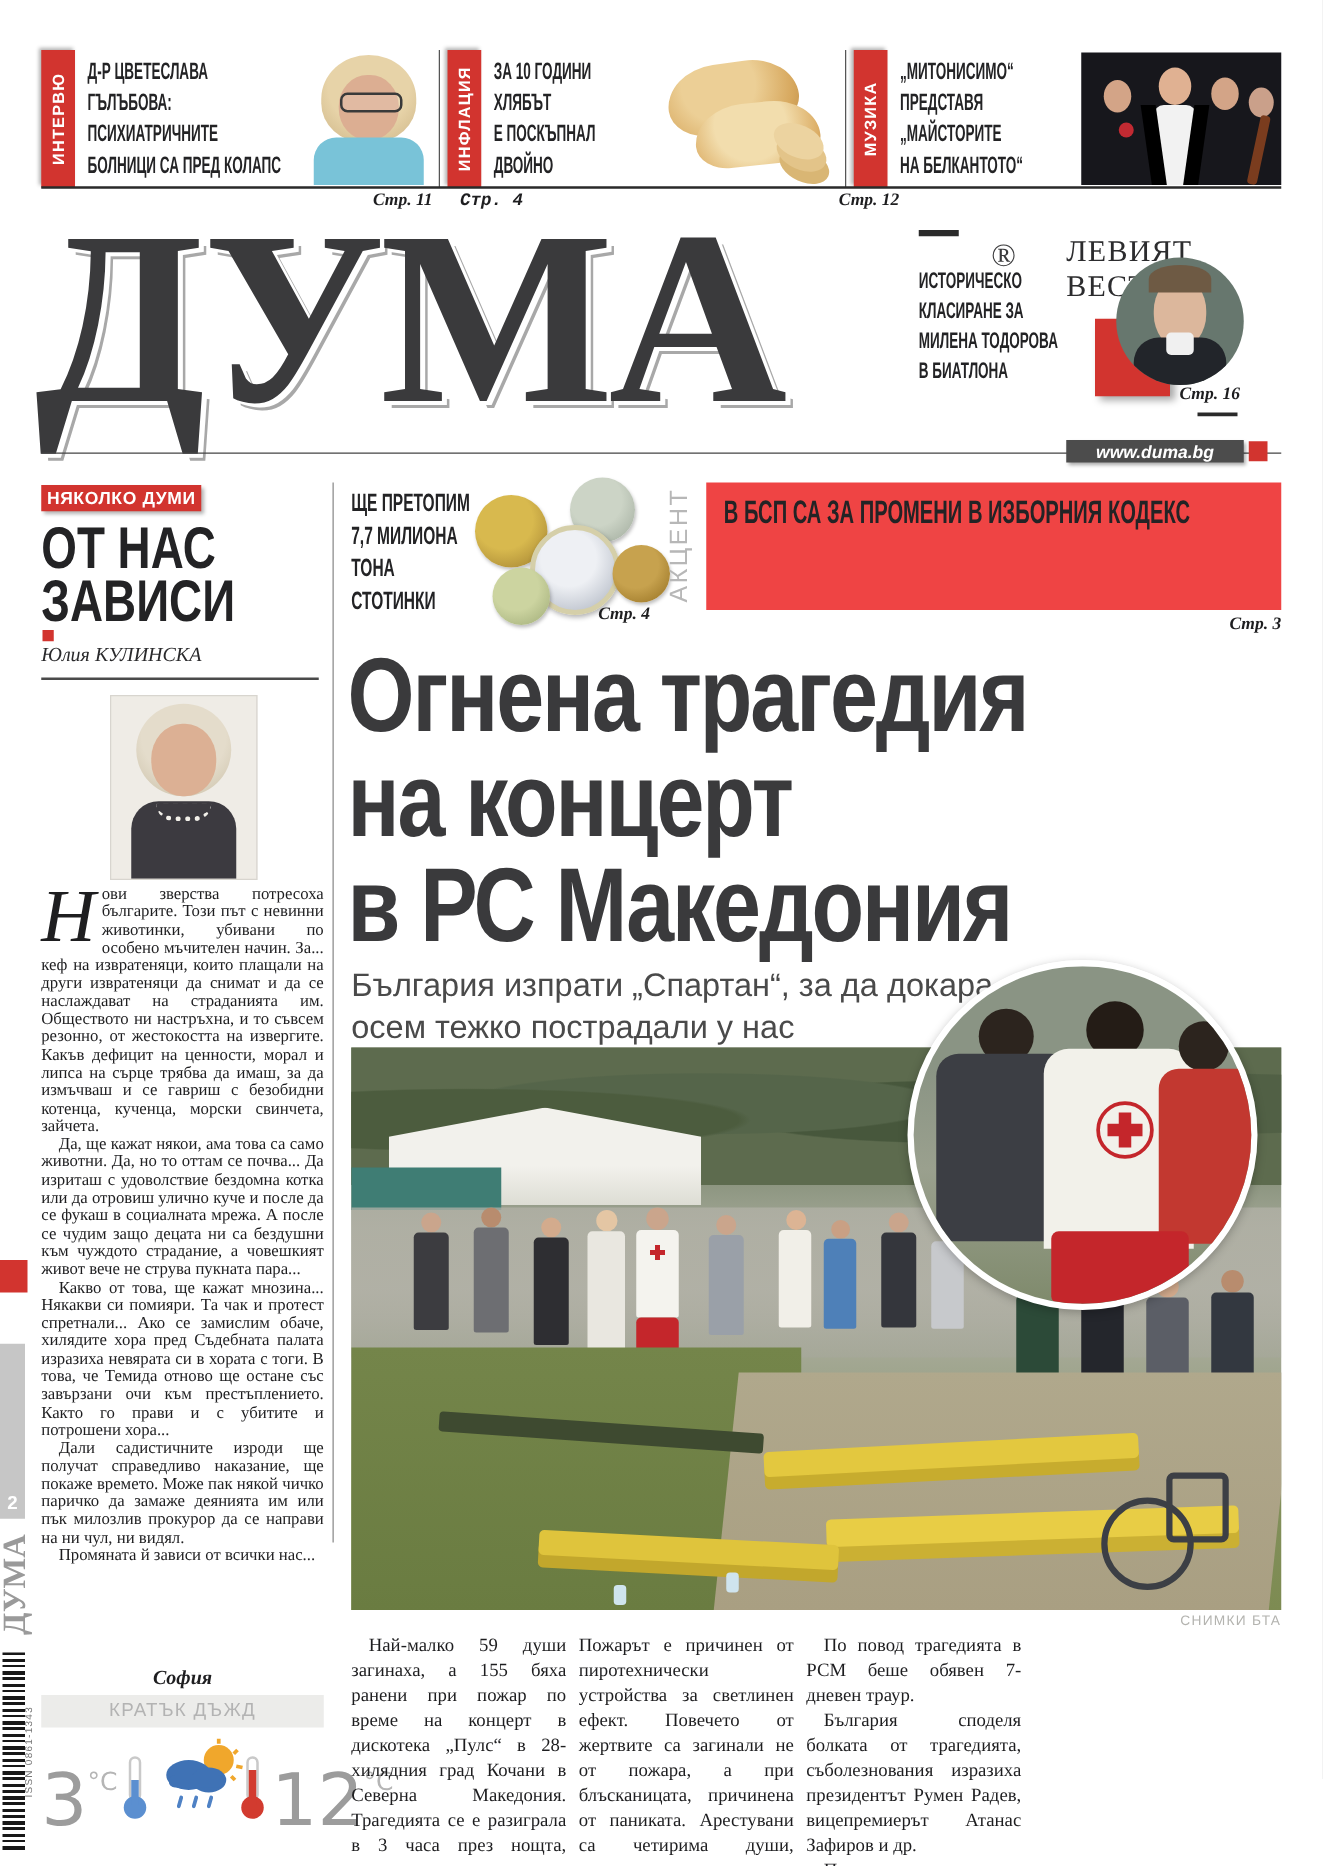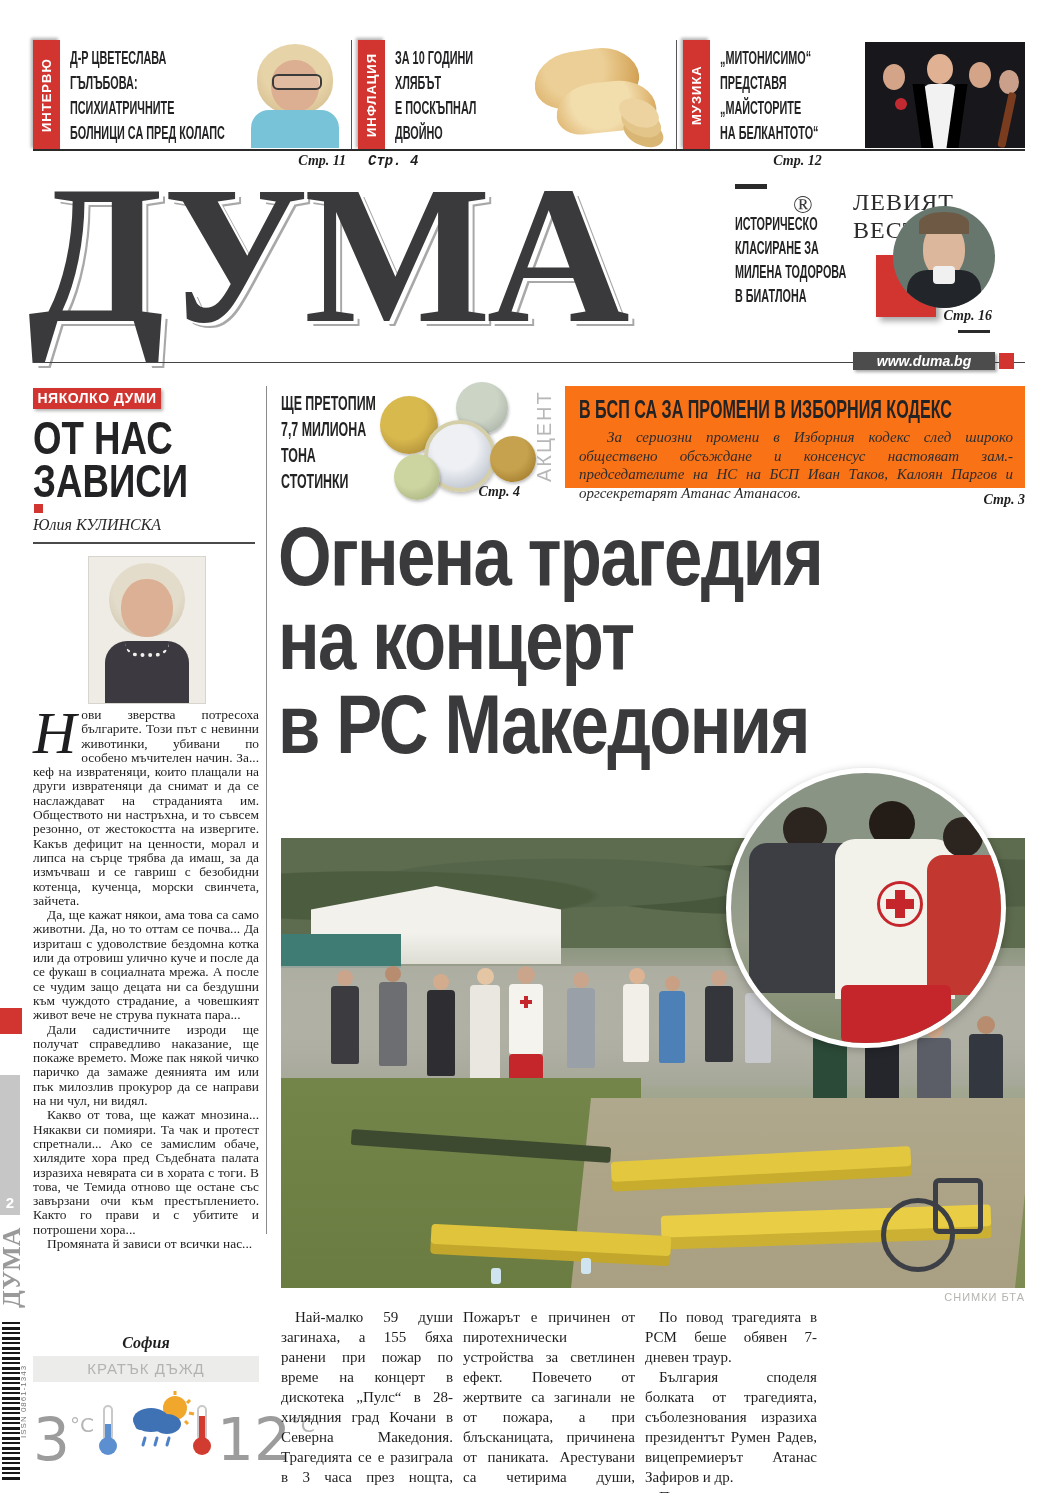--- a/index.html
+++ b/index.html
@@ -78,7 +78,7 @@
       <div class="abs" style="left:138px;top:50px;width:8px;height:56px;background:#7a3c1e;transform:rotate(12deg);border-radius:3px;"></div>
     </div>
   </div>
-  <div class="abs pgref" style="left:644px;top:153px;width:307px;text-align:center;">Стр. 12</div>
+  <div class="abs pgref" style="left:671px;top:153px;width:307px;text-align:left;">Стр. 12</div>
 
   <div class="abs" style="left:351px;top:40px;width:1px;height:110px;background:#555;"></div>
   <div class="abs" style="left:676px;top:40px;width:1px;height:110px;background:#555;"></div>

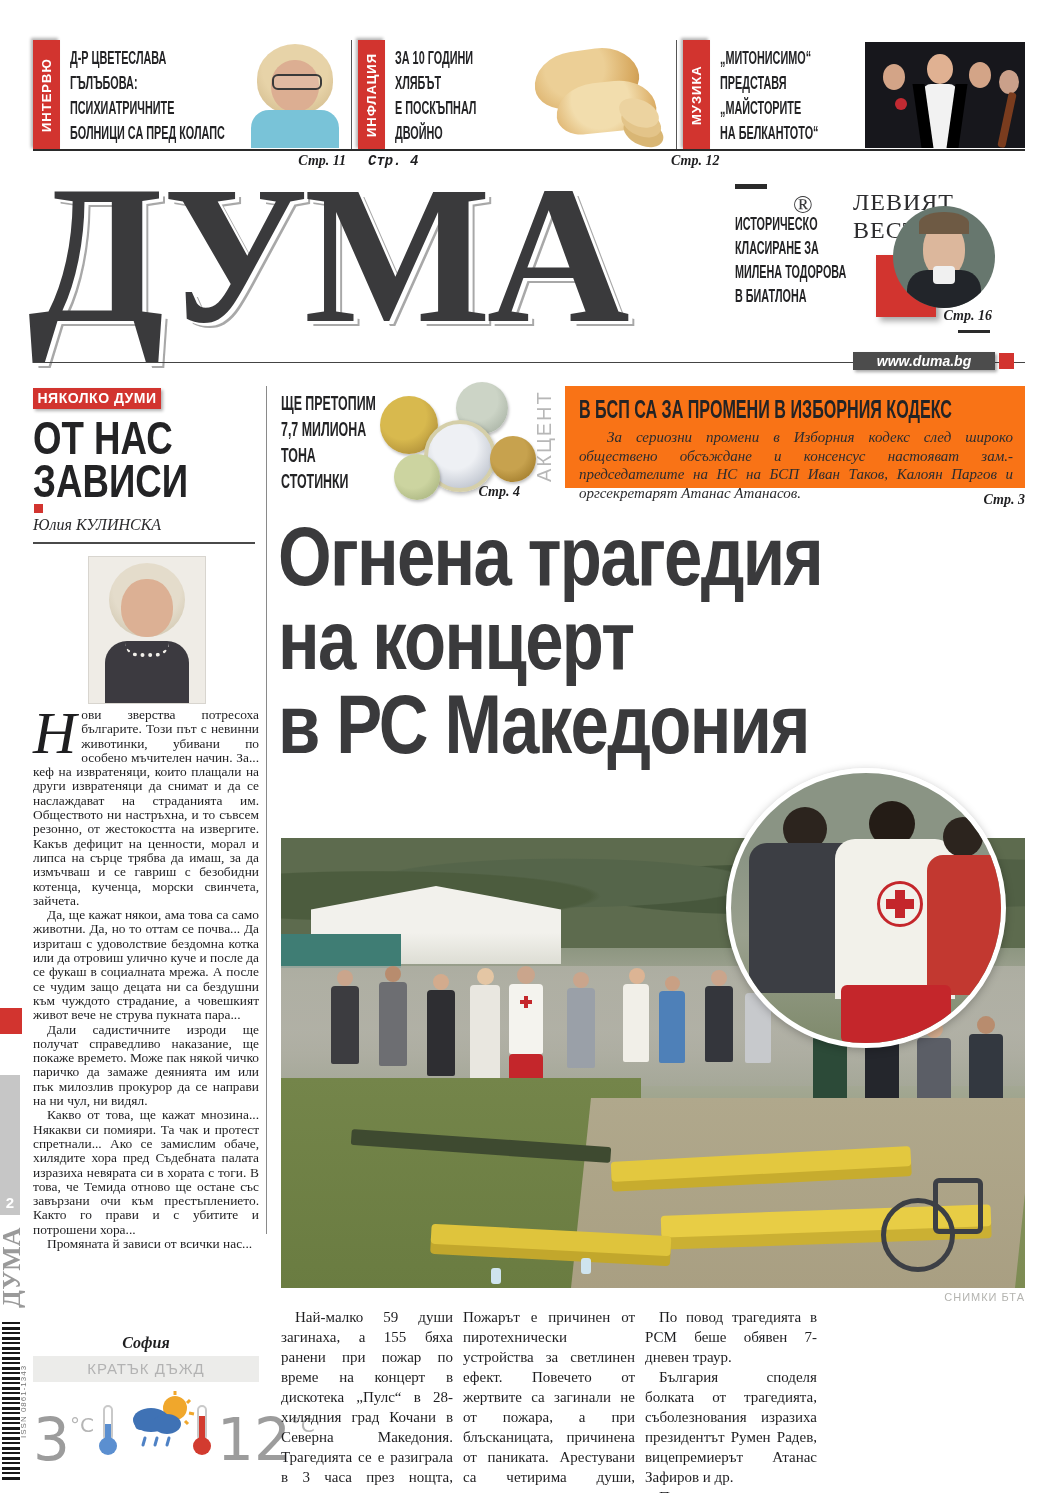--- a/index.html
+++ b/index.html
@@ -196,7 +196,7 @@
   <div class="abs pgref" style="left:420px;top:484px;width:100px;text-align:right;">Стр. 4</div>
 
   <div class="abs vtag" style="left:531px;top:388px;width:26px;height:96px;font:400 20px 'Liberation Sans',sans-serif;color:#b7b7b7;letter-spacing:2px;">АКЦЕНТ</div>
-  <div class="abs" style="left:565px;top:386px;width:460px;height:102px;background:#f97316;">
+  <div class="abs" style="left:565px;top:386px;width:460px;height:102px;background:#ef4444;">
     <div class="abs cond" style="left:14px;top:8px;width:720px;font-size:26px;transform:scaleX(0.62);">В БСП СА ЗА ПРОМЕНИ В ИЗБОРНИЯ КОДЕКС</div>
     <div class="abs" style="left:14px;top:42px;width:434px;font:italic 400 15px/18.5px 'Liberation Serif',serif;text-align:justify;text-indent:28px;color:#2c2c2e;">За сериозни промени в Изборния кодекс след широко обществено обсъждане и консенсус настояват зам.-председателите на НС на БСП Иван Таков, Калоян Паргов и оргсекретарят Атанас Атанасов.</div>
   </div>

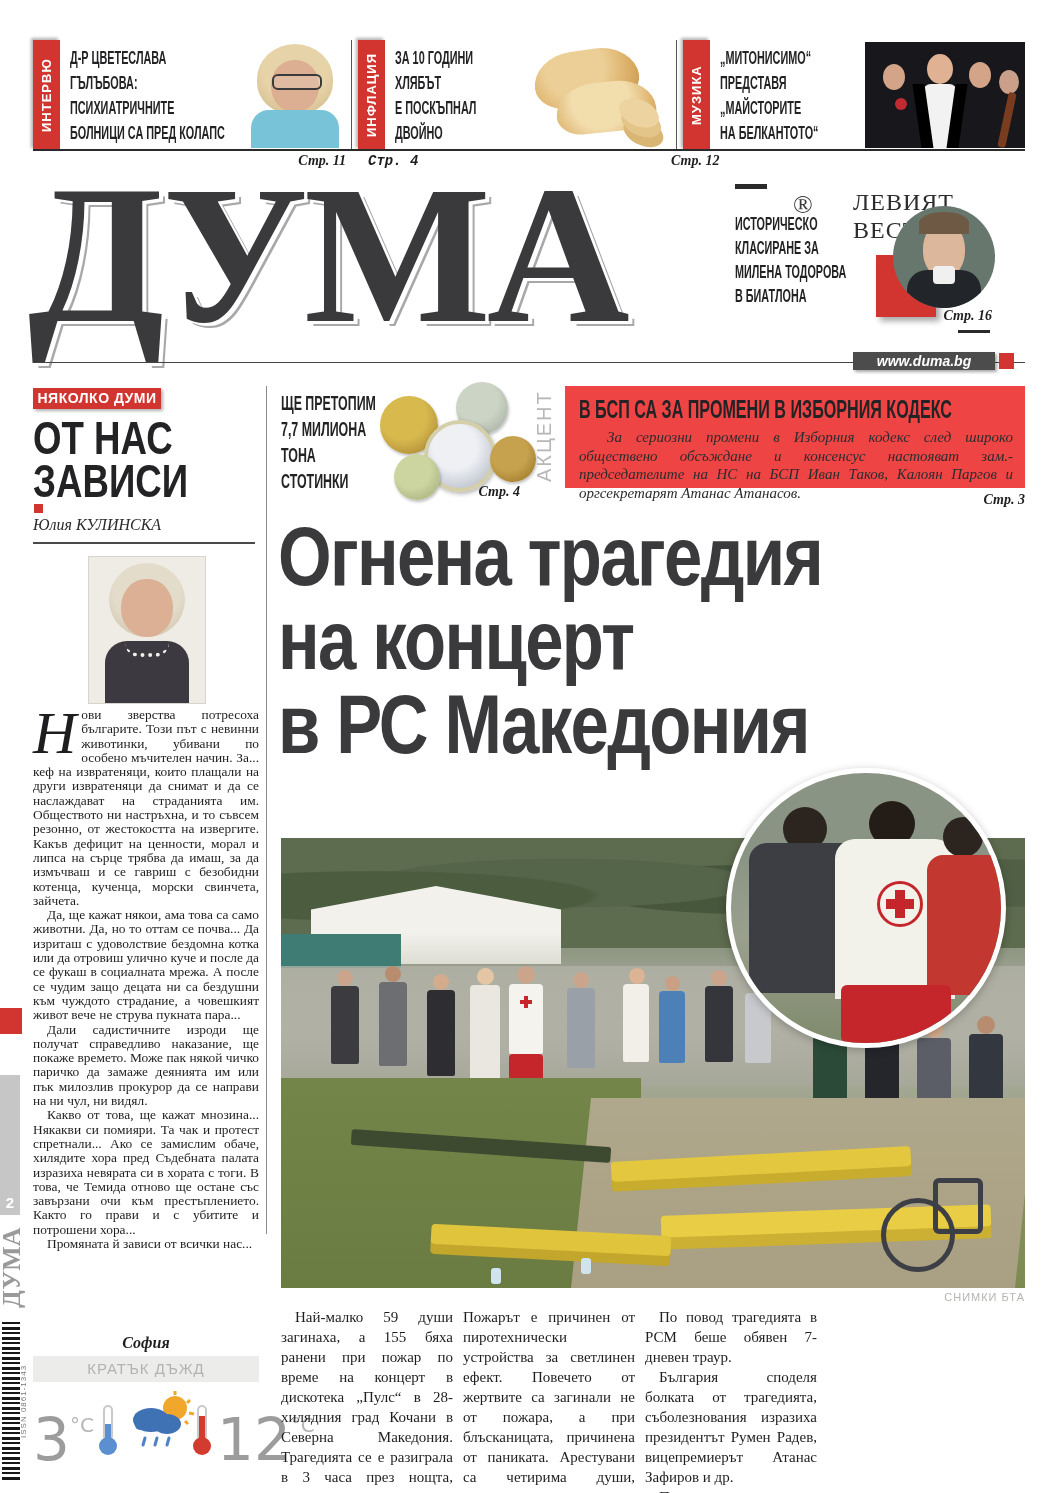--- a/index.html
+++ b/index.html
@@ -198,7 +198,6 @@
   <div class="abs vtag" style="left:531px;top:388px;width:26px;height:96px;font:400 20px 'Liberation Sans',sans-serif;color:#b7b7b7;letter-spacing:2px;">АКЦЕНТ</div>
   <div class="abs" style="left:565px;top:386px;width:460px;height:102px;background:#ef4444;">
     <div class="abs cond" style="left:14px;top:8px;width:720px;font-size:26px;transform:scaleX(0.62);">В БСП СА ЗА ПРОМЕНИ В ИЗБОРНИЯ КОДЕКС</div>
-    <div class="abs" style="left:14px;top:42px;width:434px;font:italic 400 15px/18.5px 'Liberation Serif',serif;text-align:justify;text-indent:28px;color:#2c2c2e;">За сериозни промени в Изборния кодекс след широко обществено обсъждане и консенсус настояват зам.-председателите на НС на БСП Иван Таков, Калоян Паргов и оргсекретарят Атанас Атанасов.</div>
   </div>
   <div class="abs pgref" style="left:925px;top:492px;width:100px;text-align:right;">Стр. 3</div>
 

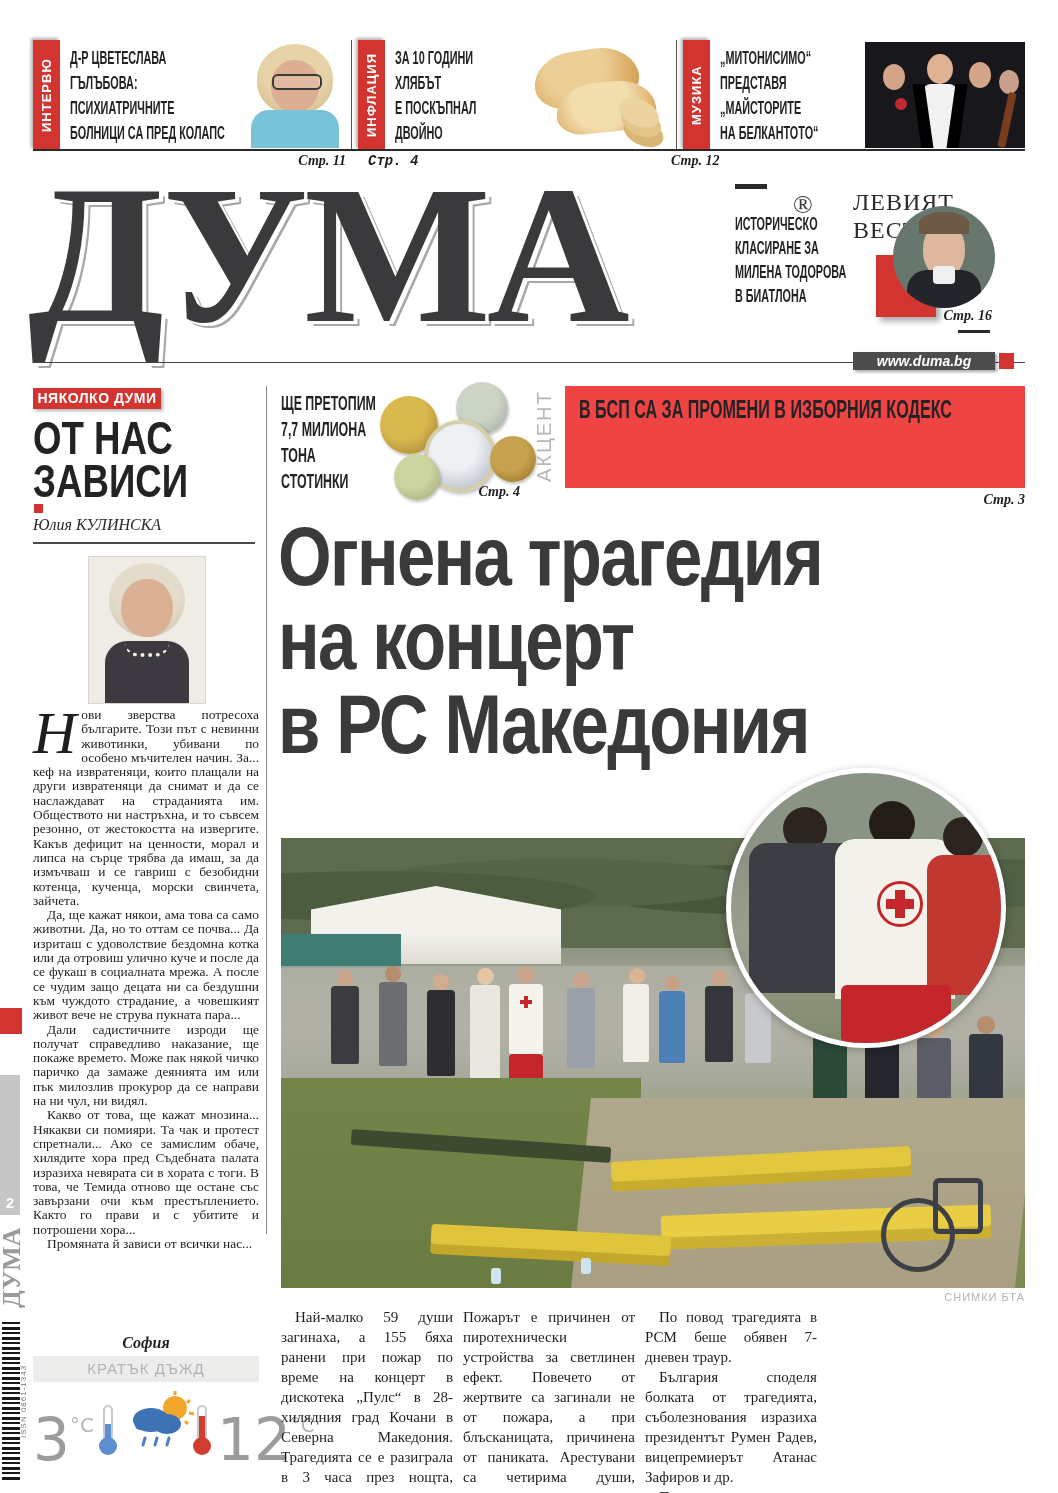--- a/index.html
+++ b/index.html
@@ -206,6 +206,7 @@
     <div>на концерт</div>
     <div>в РС Македония</div>
   </div>
+  <div class="abs" style="left:281px;top:772px;width:560px;font:400 26px/33px 'Liberation Sans',sans-serif;color:#4a4a4a;">България изпрати „Спартан“, за да докара осем тежко пострадали у нас</div>
 
   <div class="abs" style="left:281px;top:838px;width:744px;height:450px;overflow:hidden;background:linear-gradient(180deg,#8d987f 0%,#76846a 16%,#a2a695 32%,#adada0 48%,#9aa287 62%,#83905c 78%,#7d8b52 100%);">
     <div class="abs" style="left:-30px;top:-20px;width:820px;height:130px;background:radial-gradient(ellipse at 15% 60%,#4c5c3e 0 22%,transparent 23%),radial-gradient(ellipse at 38% 50%,#55654a 0 26%,transparent 27%),radial-gradient(ellipse at 62% 55%,#47573c 0 24%,transparent 25%),radial-gradient(ellipse at 85% 50%,#516045 0 26%,transparent 27%),#5d6b4e;"></div>

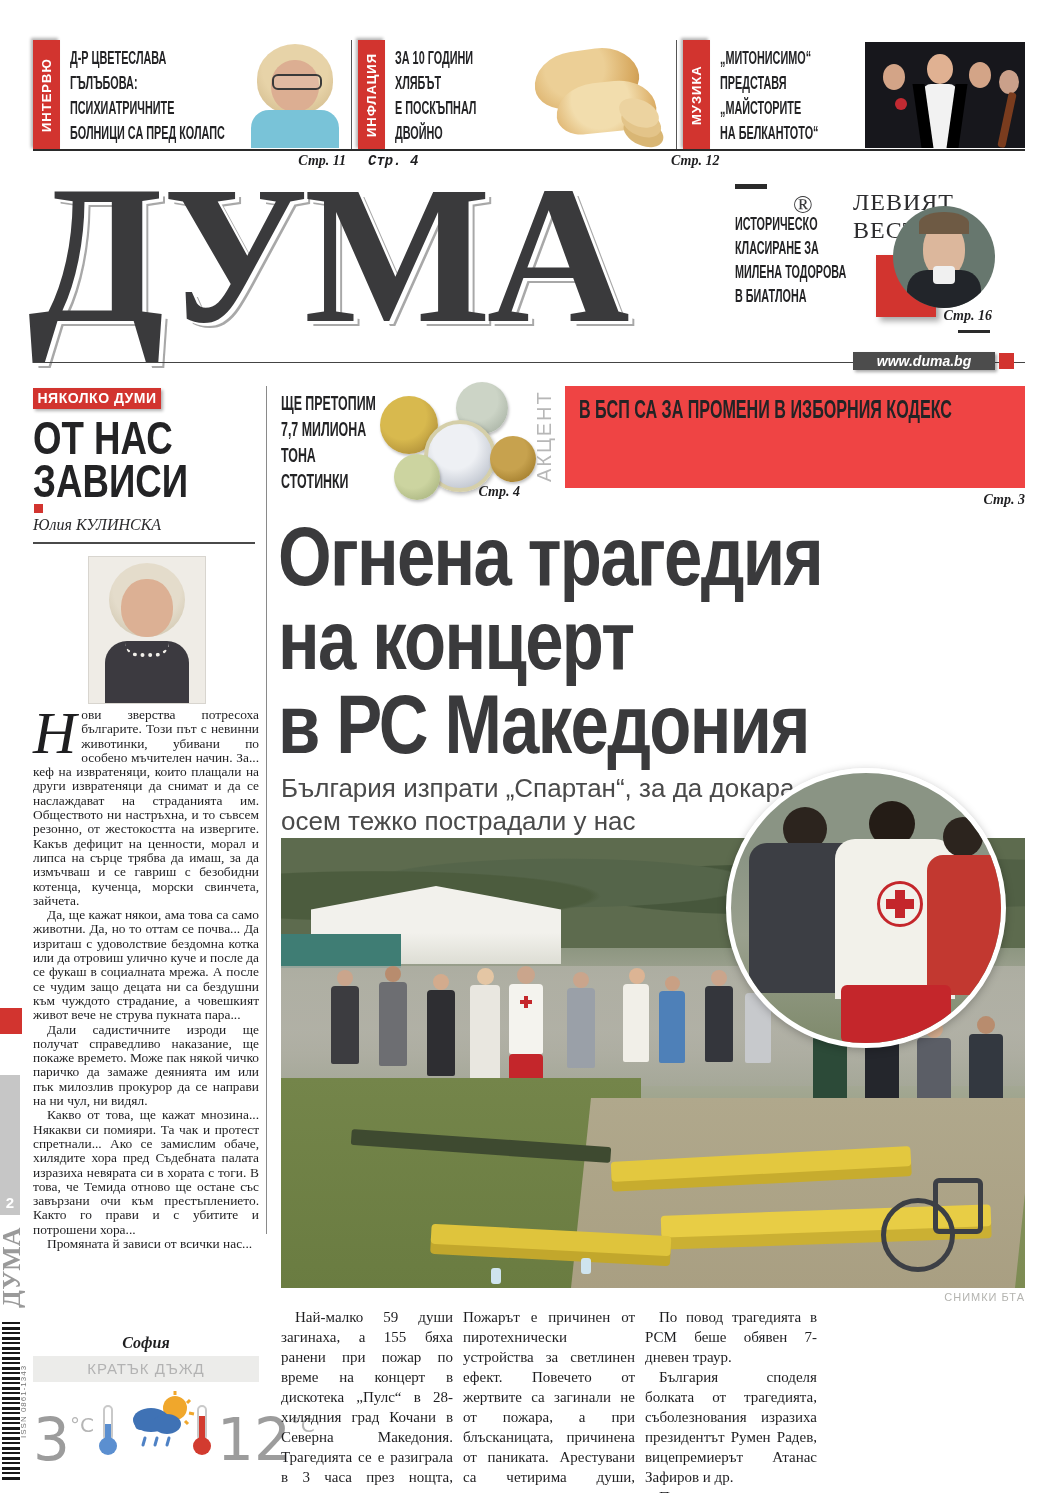--- a/index.html
+++ b/index.html
@@ -141,8 +141,8 @@
   <div class="abs body-txt" style="left:33px;top:708px;width:226px;font-size:13.4px;line-height:14.3px;">
     <p style="text-indent:0;"><span class="dropcap">Н</span><span>ови зверства потресоха българите. Този път с невинни животинки, убивани по особено мъчителен начин. За... кеф на извратеняци, които плащали на други извратеняци да снимат и да се наслаждават на страданията им. Обществото ни настръхна, и то съвсем резонно, от жестокостта на извергите. Какъв дефицит на ценности, морал и липса на сърце трябва да имаш, за да измъчваш и се гавриш с безобидни котенца, кученца, морски свинчета, зайчета.</span></p>
     <p>Да, ще кажат някои, ама това са само животни. Да, но то оттам се почва... Да изриташ с удоволствие бездомна котка или да отровиш улично куче и после да се фукаш в социалната мрежа. А после се чудим защо децата ни са бездушни към чуждото страдание, а човешкият живот вече не струва пукната пара...</p>
+    <p>Какво от това, ще кажат мнозина... Някакви си помияри. Та чак и протест спретнали... Ако се замислим обаче, хилядите хора пред Съдебната палата изразиха невярата си в хората с тоги. В това, че Темида отново ще остане със завързани очи към престъплението. Както го прави и с убитите и потрошени хора...</p>
     <p>Дали садистичните изроди ще получат справедливо наказание, ще покаже времето. Може пак някой чичко паричко да замаже деянията им или пък милозлив прокурор да се направи на ни чул, ни видял.</p>
-    <p>Какво от това, ще кажат мнозина... Някакви си помияри. Та чак и протест спретнали... Ако се замислим обаче, хилядите хора пред Съдебната палата изразиха невярата си в хората с тоги. В това, че Темида отново ще остане със завързани очи към престъплението. Както го прави и с убитите и потрошени хора...</p>
     <p>Промяната й зависи от всички нас...</p>
   </div>
 

